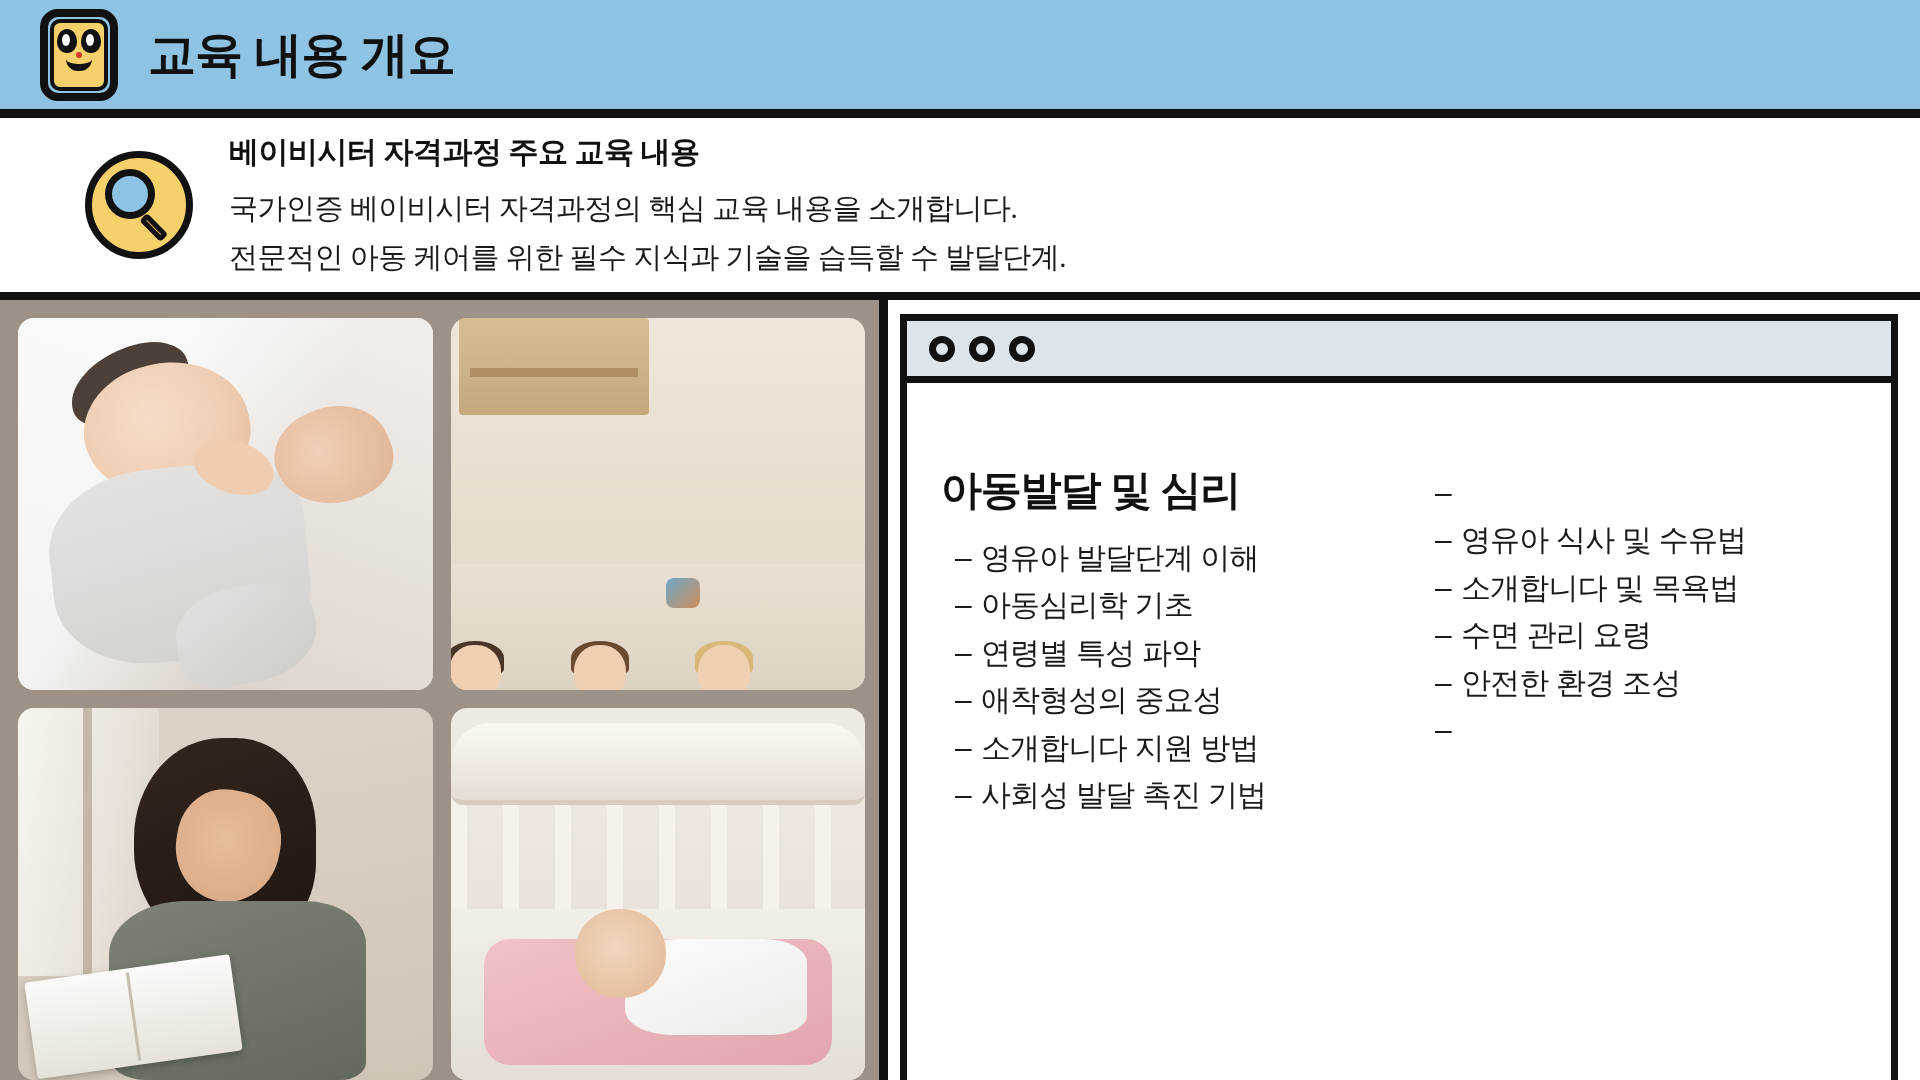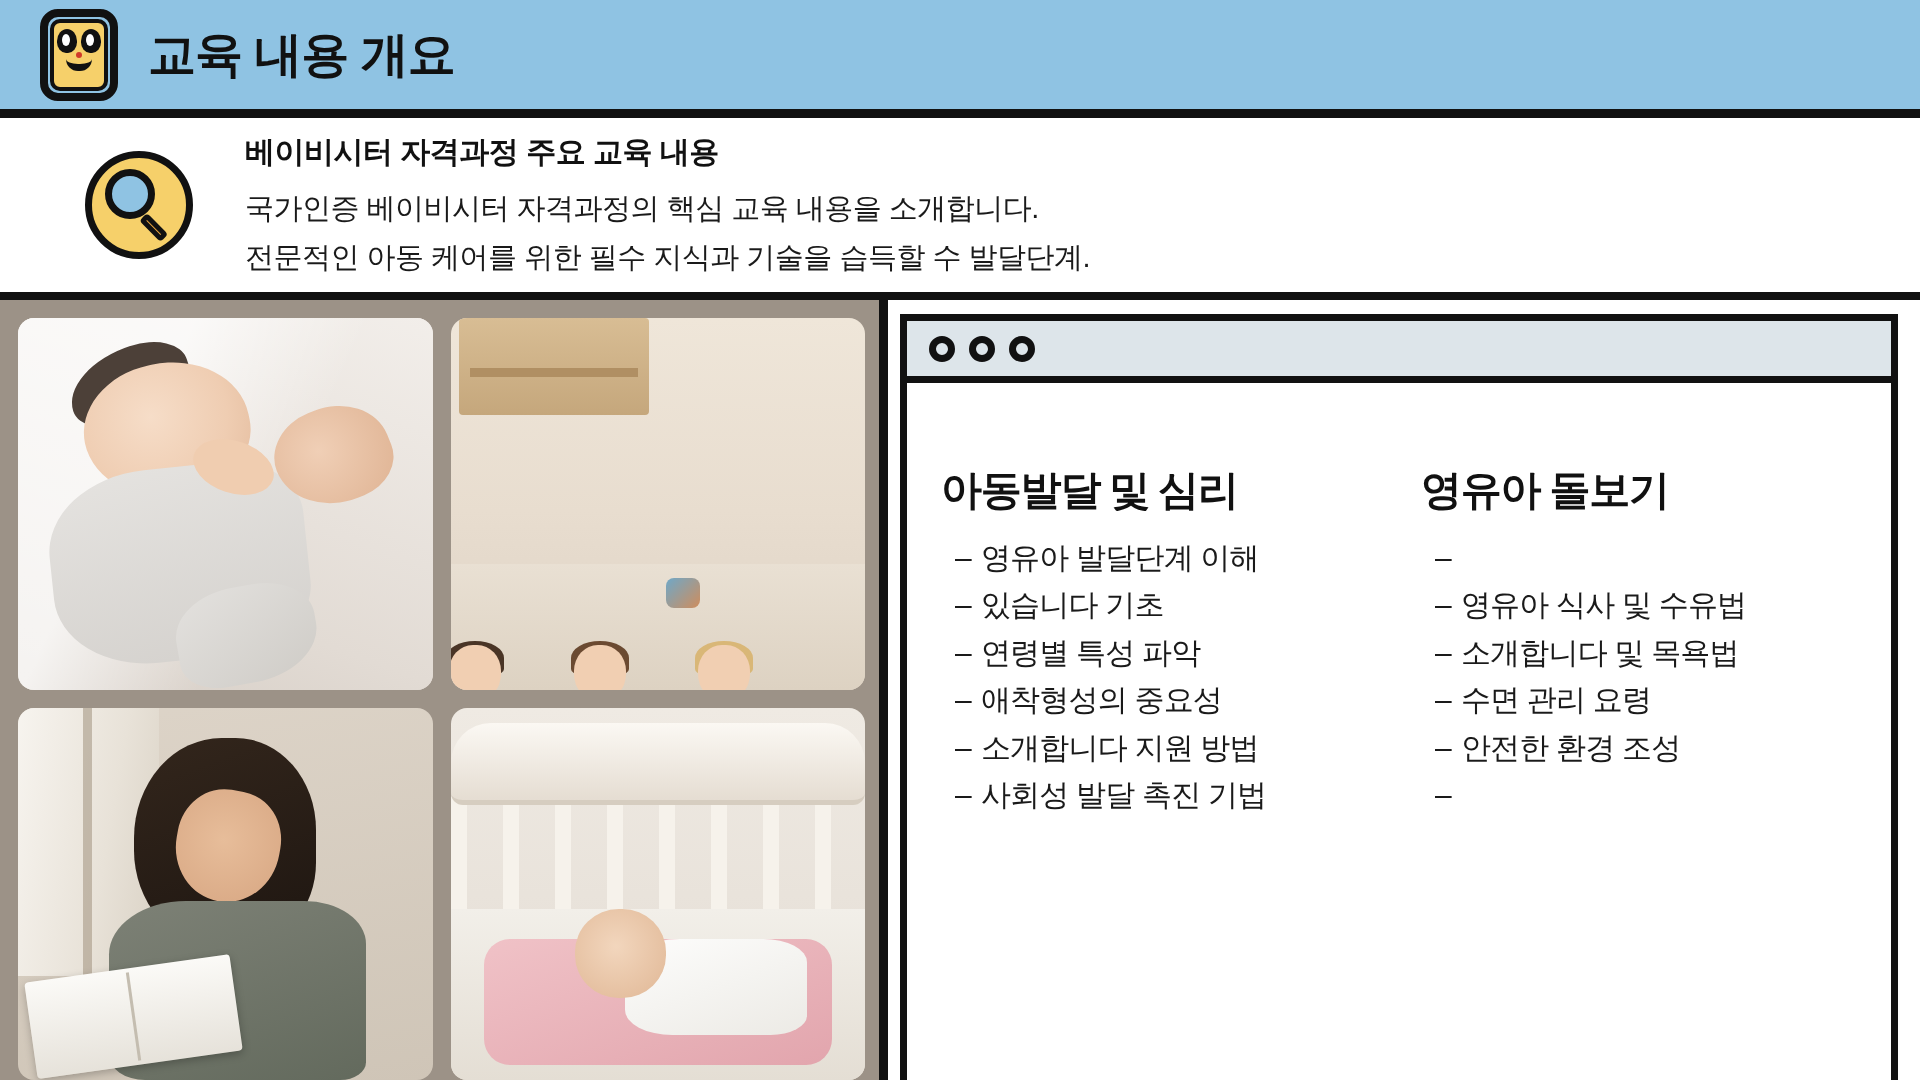--- a/index.html
+++ b/index.html
@@ -122,7 +122,8 @@
     display: flex;
     align-items: center;
     padding: 0 40px 0 85px;
-    gap: 52px;
+    gap: 36px;
+    font-family: Liberation Serif, serif;
   }
 
   .magnifier {

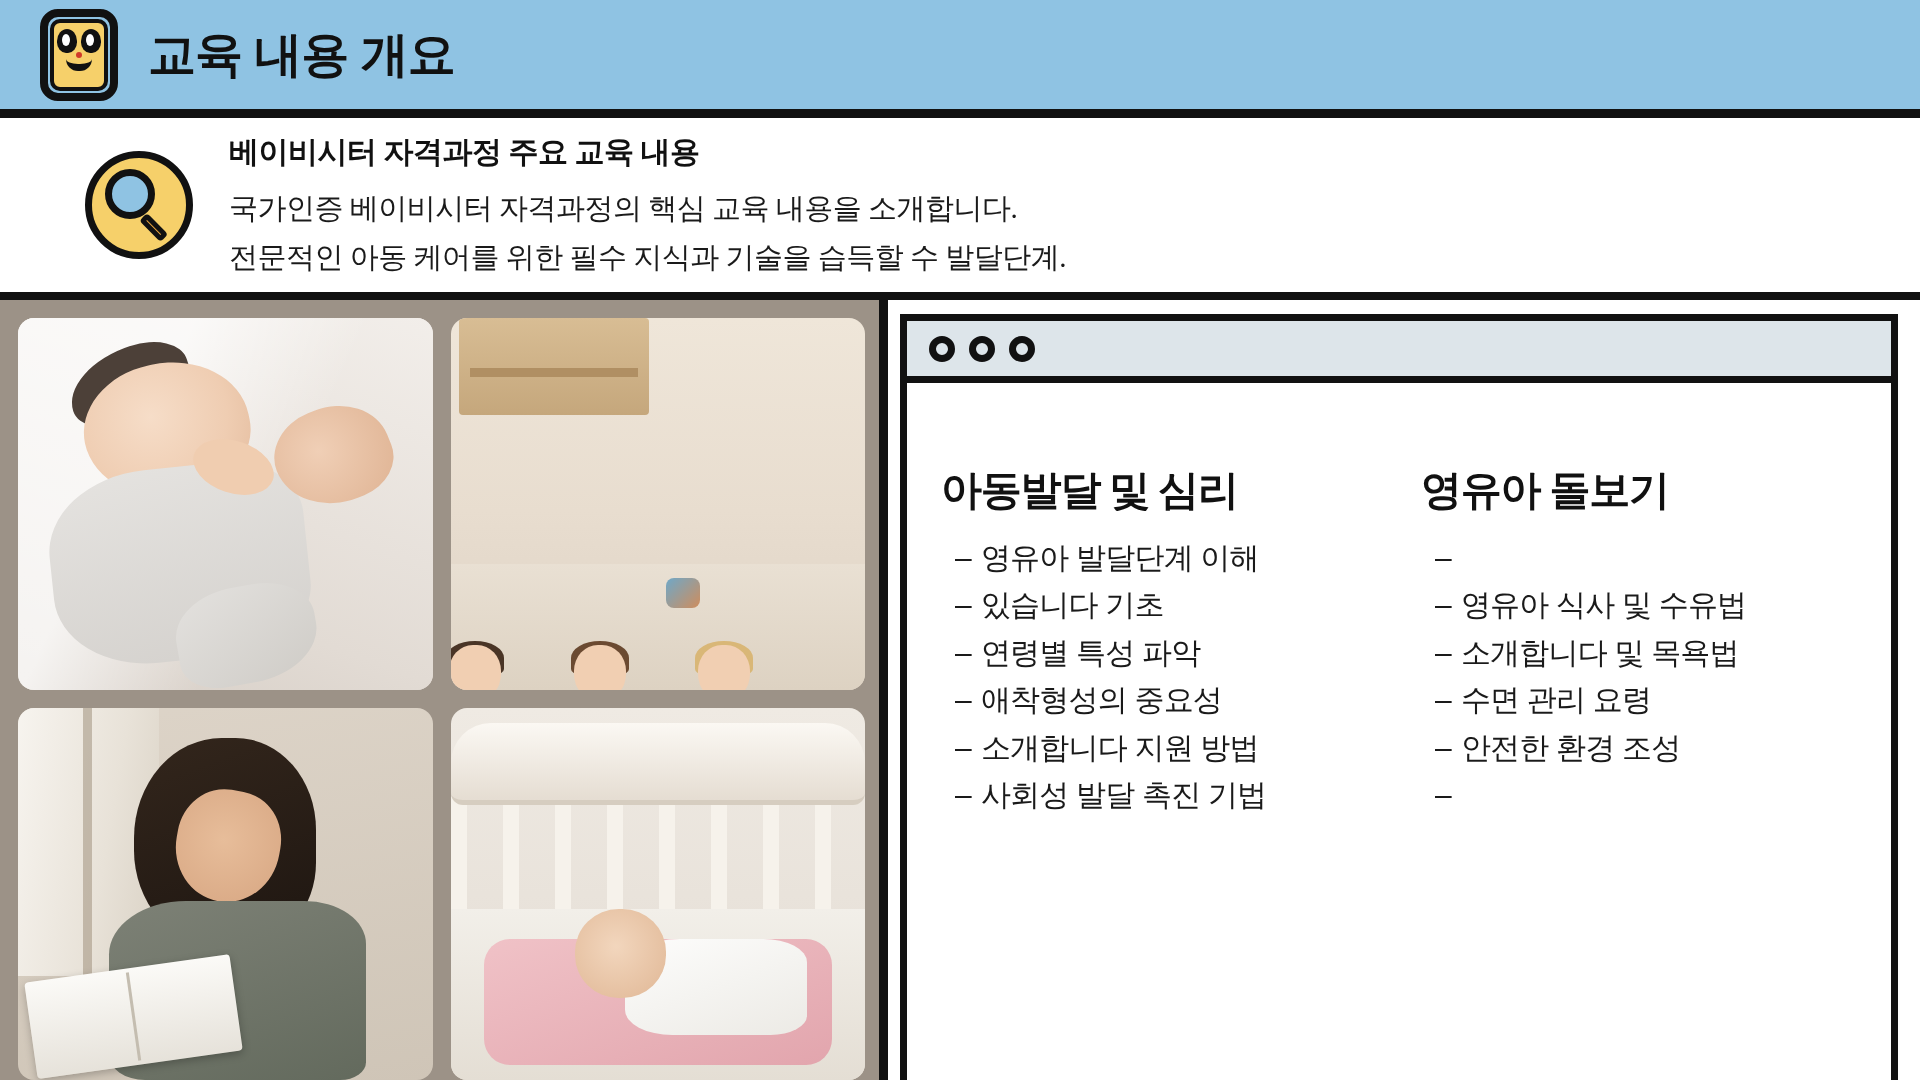--- a/index.html
+++ b/index.html
@@ -437,7 +437,6 @@
     letter-spacing: -1.2px;
     margin-bottom: 22px;
     line-height: 1.05;
-    font-family: Liberation Serif, serif;
   }
   .col ul { list-style: none; }
   .col li {

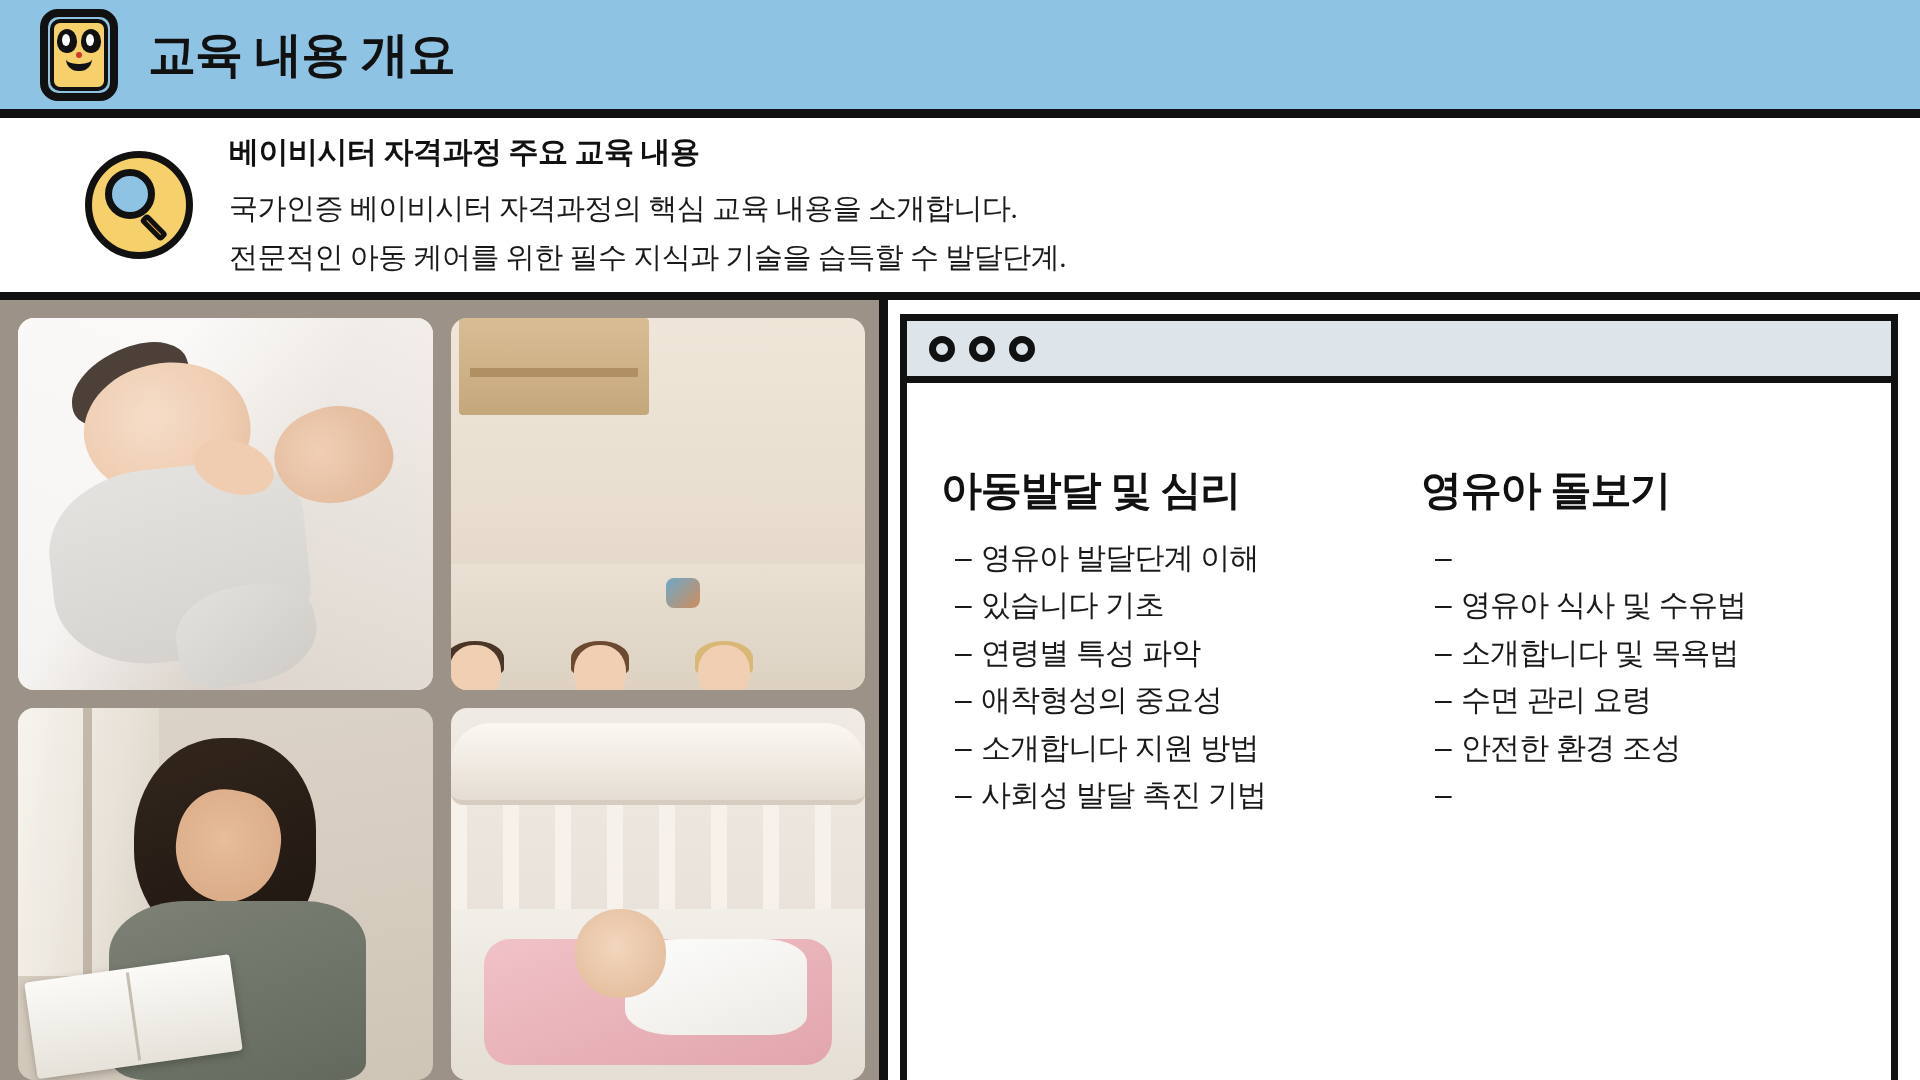--- a/index.html
+++ b/index.html
@@ -573,7 +573,6 @@
           </div>
 
           <div class="col">
-            <div class="col-title">영유아 돌보기</div>
             <ul>
               <li>
                 <span class="dash">–</span>

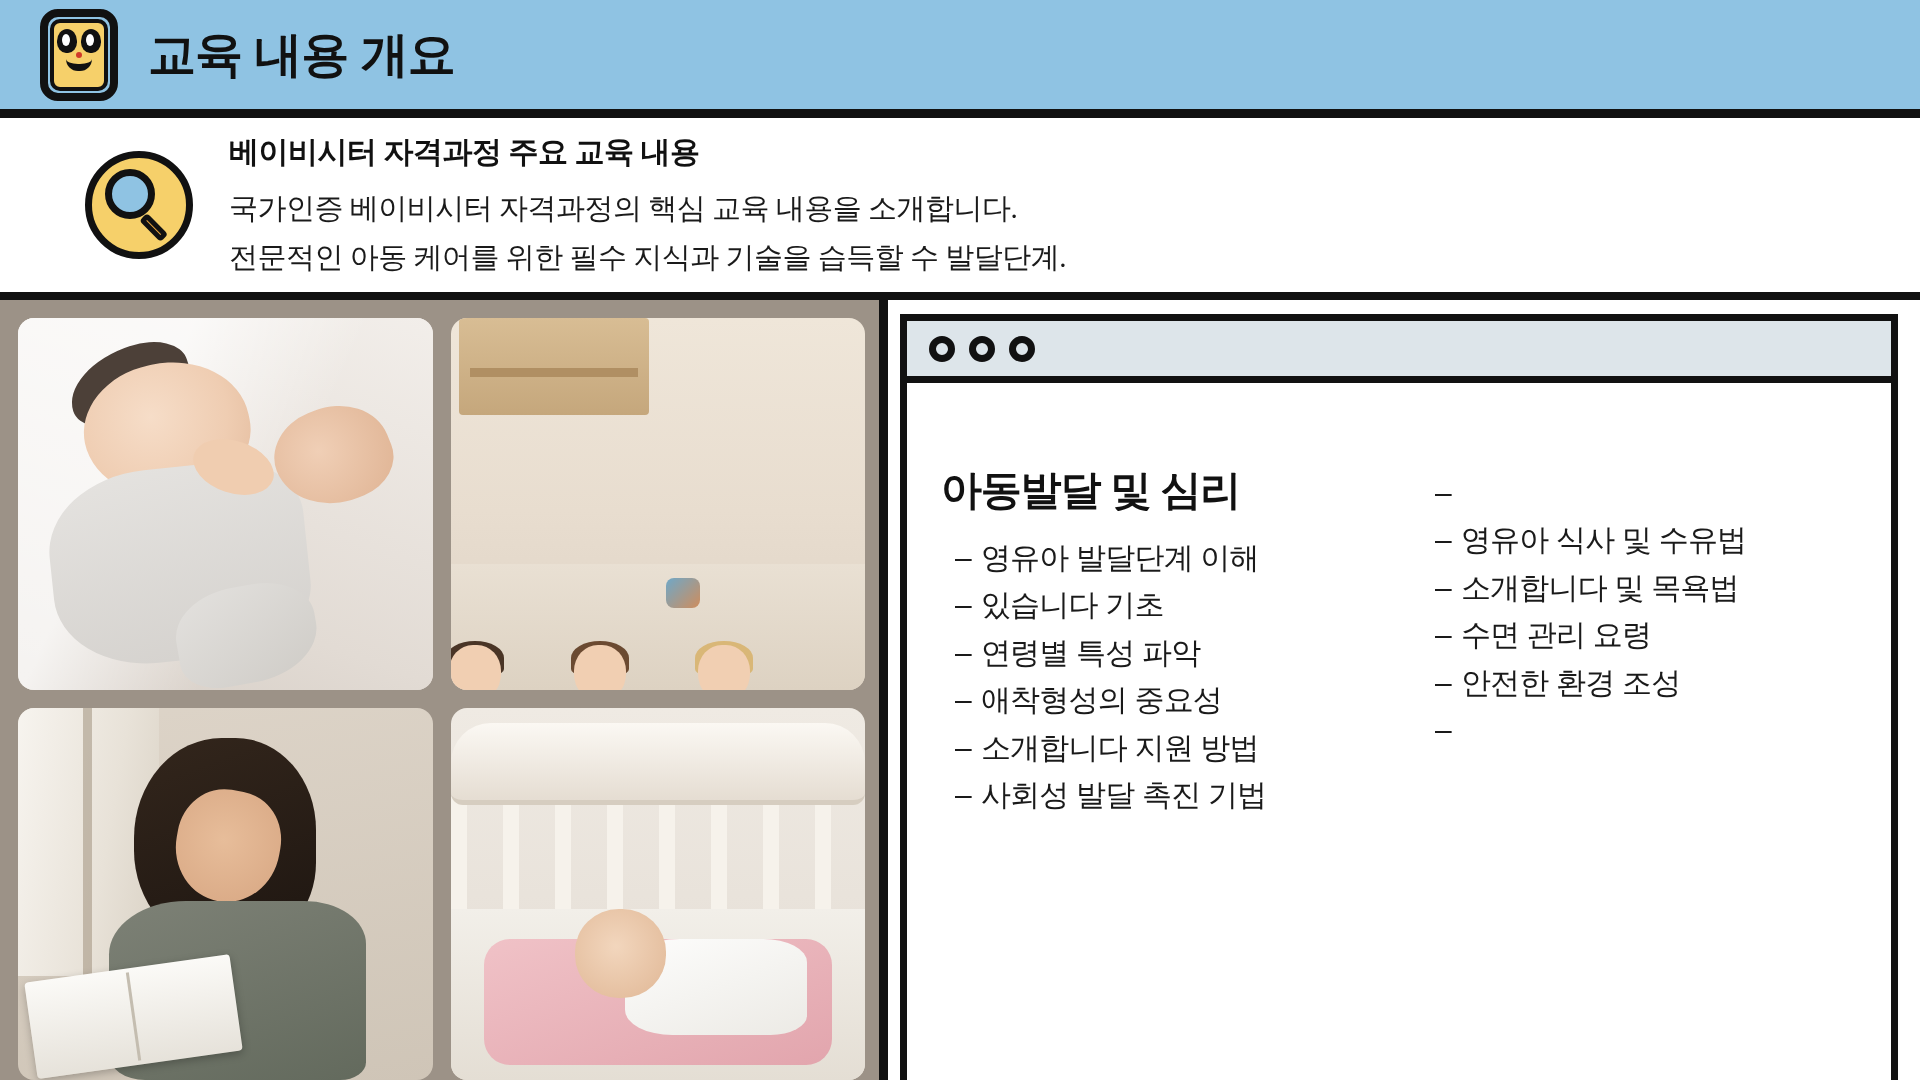--- a/index.html
+++ b/index.html
@@ -551,7 +551,7 @@
               </li>
               <li>
                 <span class="dash">–</span>
-                <span>있습니다 기초</span>
+                <span>아동심리학 기초</span>
               </li>
               <li>
                 <span class="dash">–</span>

